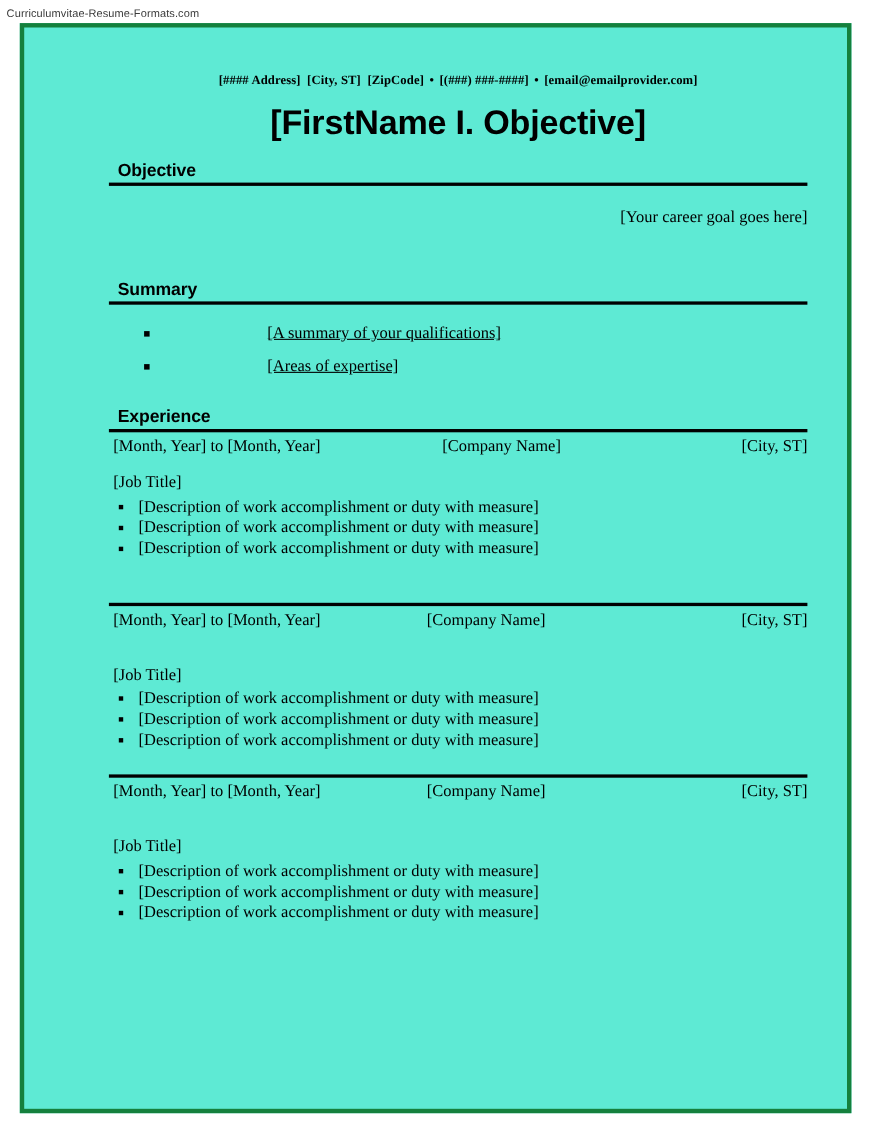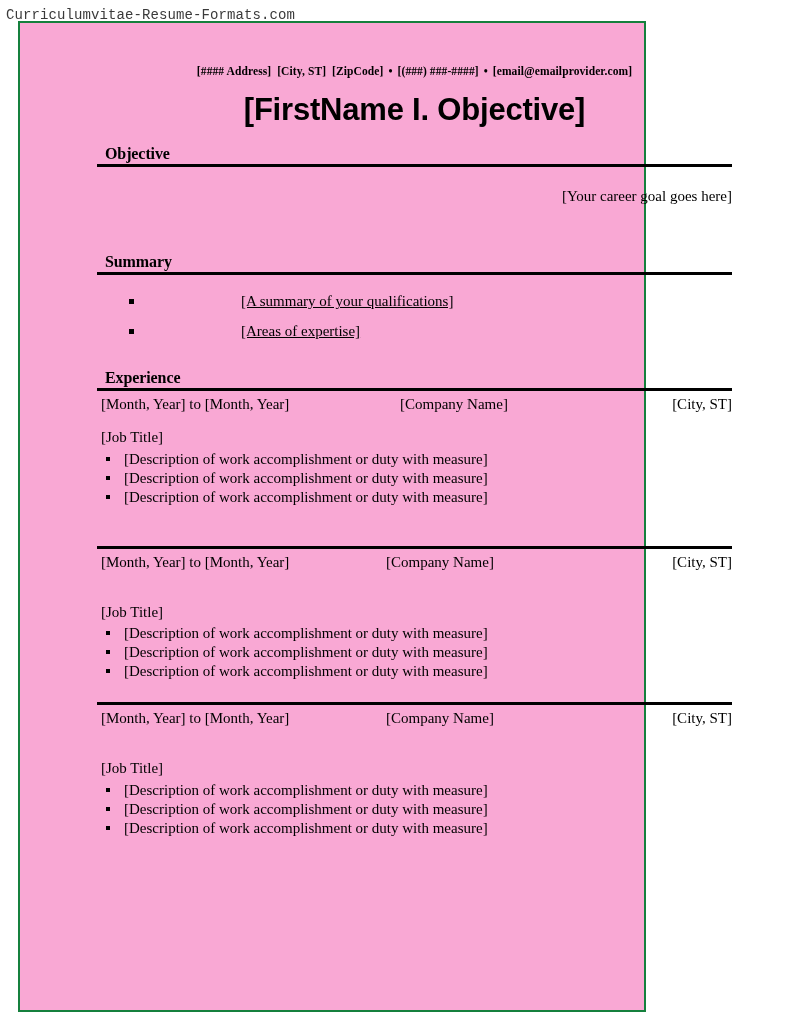--- a/index.html
+++ b/index.html
@@ -21,8 +21,8 @@
     position: absolute;
     left: 6px;
     top: 7px;
-    font-family: Liberation Mono, monospace;
-    font-size: 14px;
+    font-family: Liberation Sans, sans-serif;
+    font-size: 10px;
     color: #3a3a3a;
     letter-spacing: 0.1px;
     white-space: nowrap;

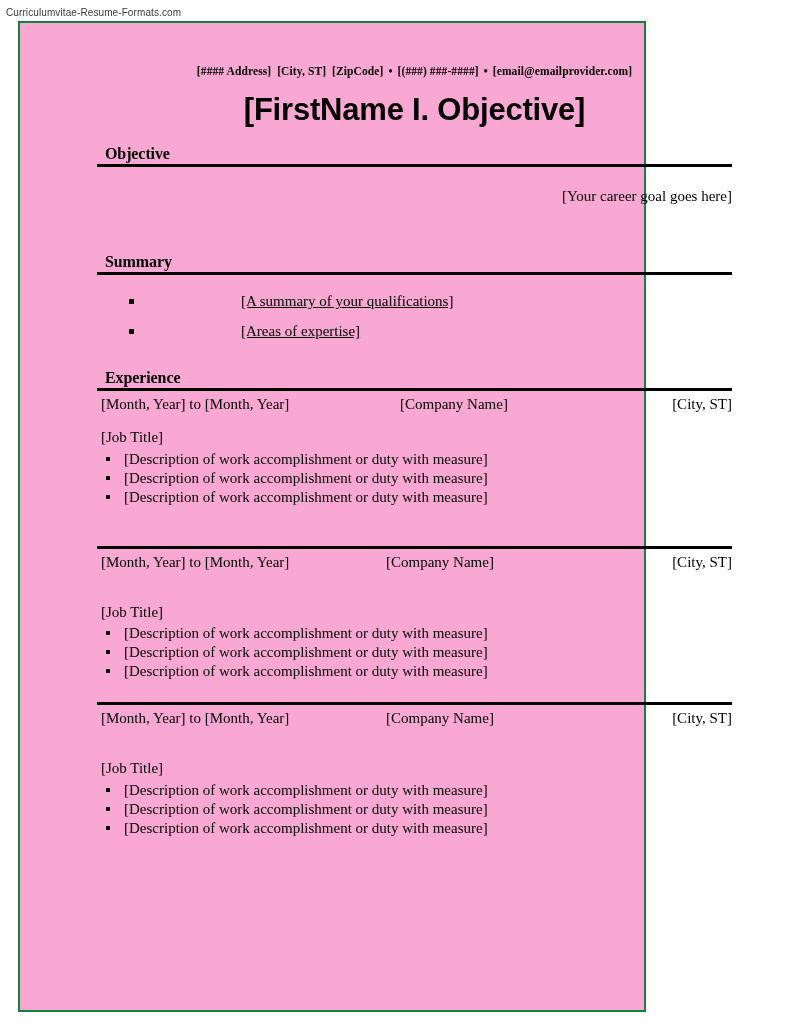--- a/index.html
+++ b/index.html
@@ -33,11 +33,11 @@
     position: absolute;
     left: 18px;
     top: 21px;
-    width: 628px;
+    width: 756px;
     height: 991px;
-    border: 2px solid #15803d;
+    border: 4px solid #15803d;
     box-sizing: border-box;
-    background: #f9a8d4;
+    background: #5eead4;
   }
 
   .content {

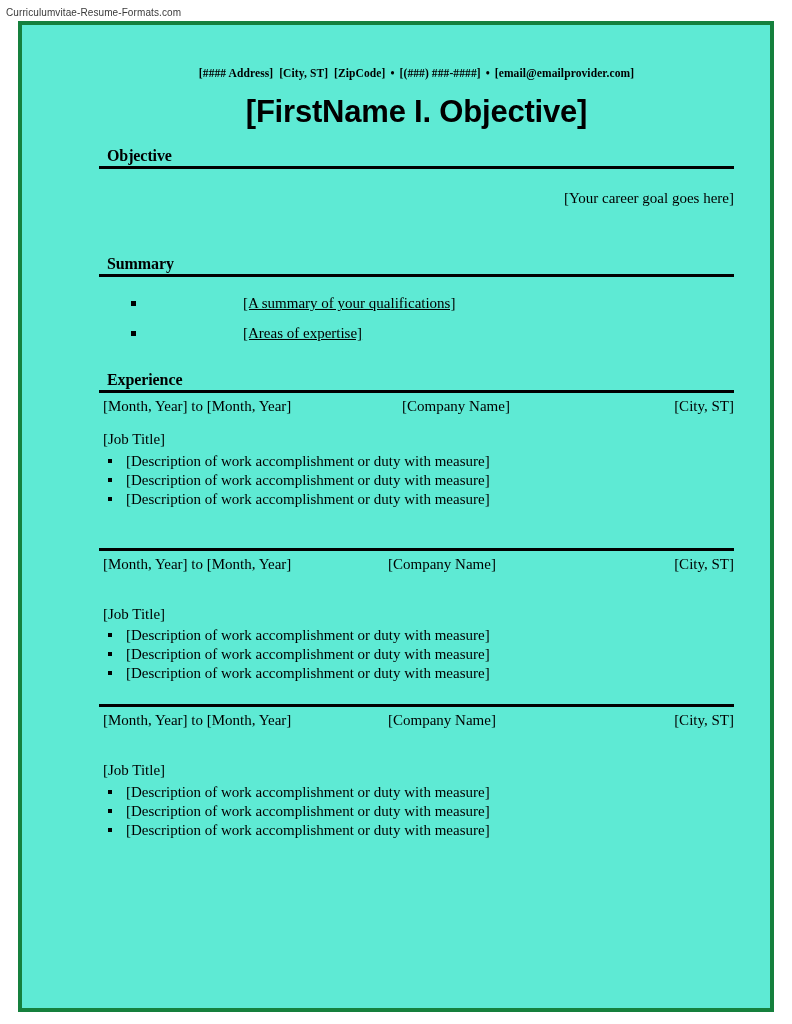--- a/index.html
+++ b/index.html
@@ -76,7 +76,7 @@
     margin-top: 18px;
   }
   .section-title {
-    font-family: Liberation Serif, serif;
+    font-family: Liberation Sans, sans-serif;
     font-weight: bold;
     font-size: 16px;
     letter-spacing: -0.1px;

